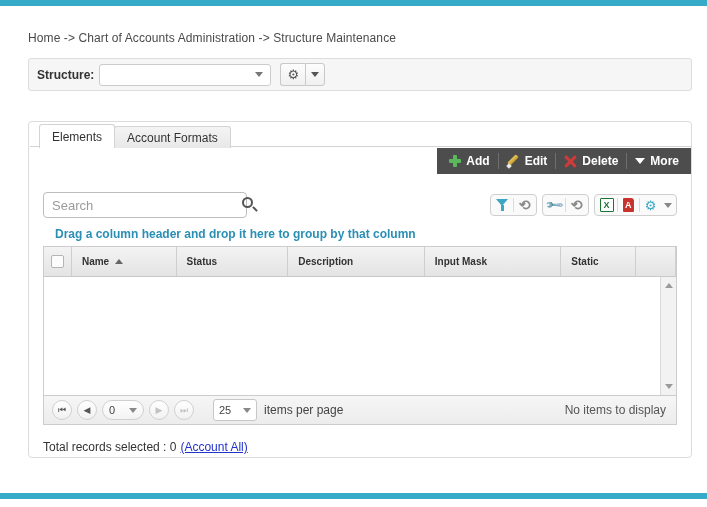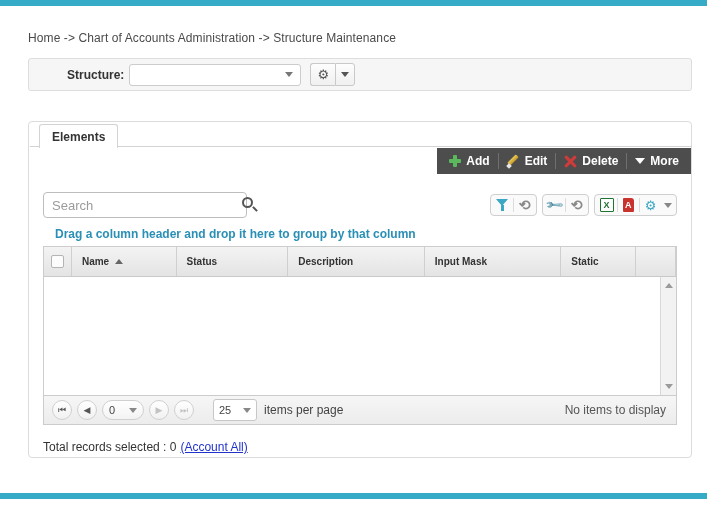--- a/index.html
+++ b/index.html
@@ -48,7 +48,6 @@
     box-sizing: border-box;
     display: flex;
     align-items: center;
-    padding-left: 30px;
   }
   .structure-label {
     margin-left: 8px;

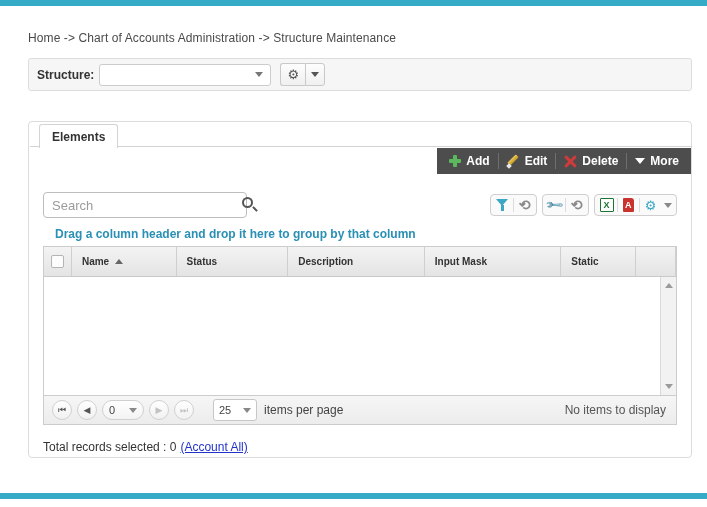--- a/index.html
+++ b/index.html
@@ -144,7 +144,7 @@
   }
   .tab.active {
     background: #ffffff;
-    font-weight: bold;
+    font-weight: normal;
     z-index: 2;
     height: 24px;
   }

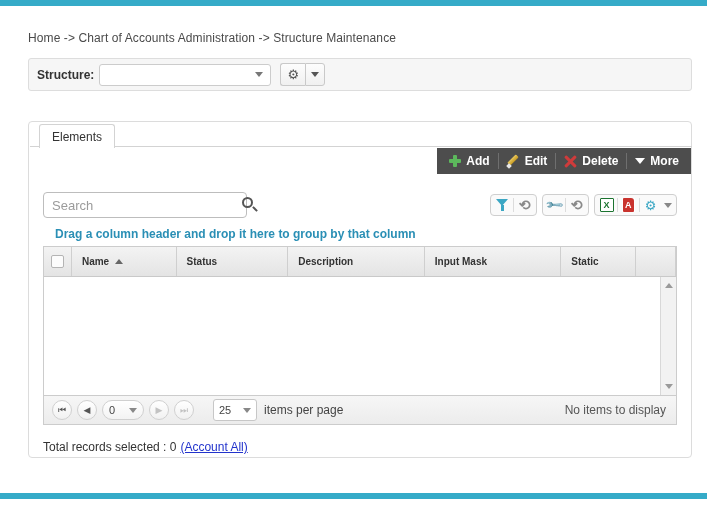--- a/index.html
+++ b/index.html
@@ -596,6 +596,9 @@
   <div class="tabs">
     <div class="tab active">
       <span>Elements</span>
+    </div>
+    <div class="tab">
+      <span>Account Formats</span>
     </div>
   </div>
 

